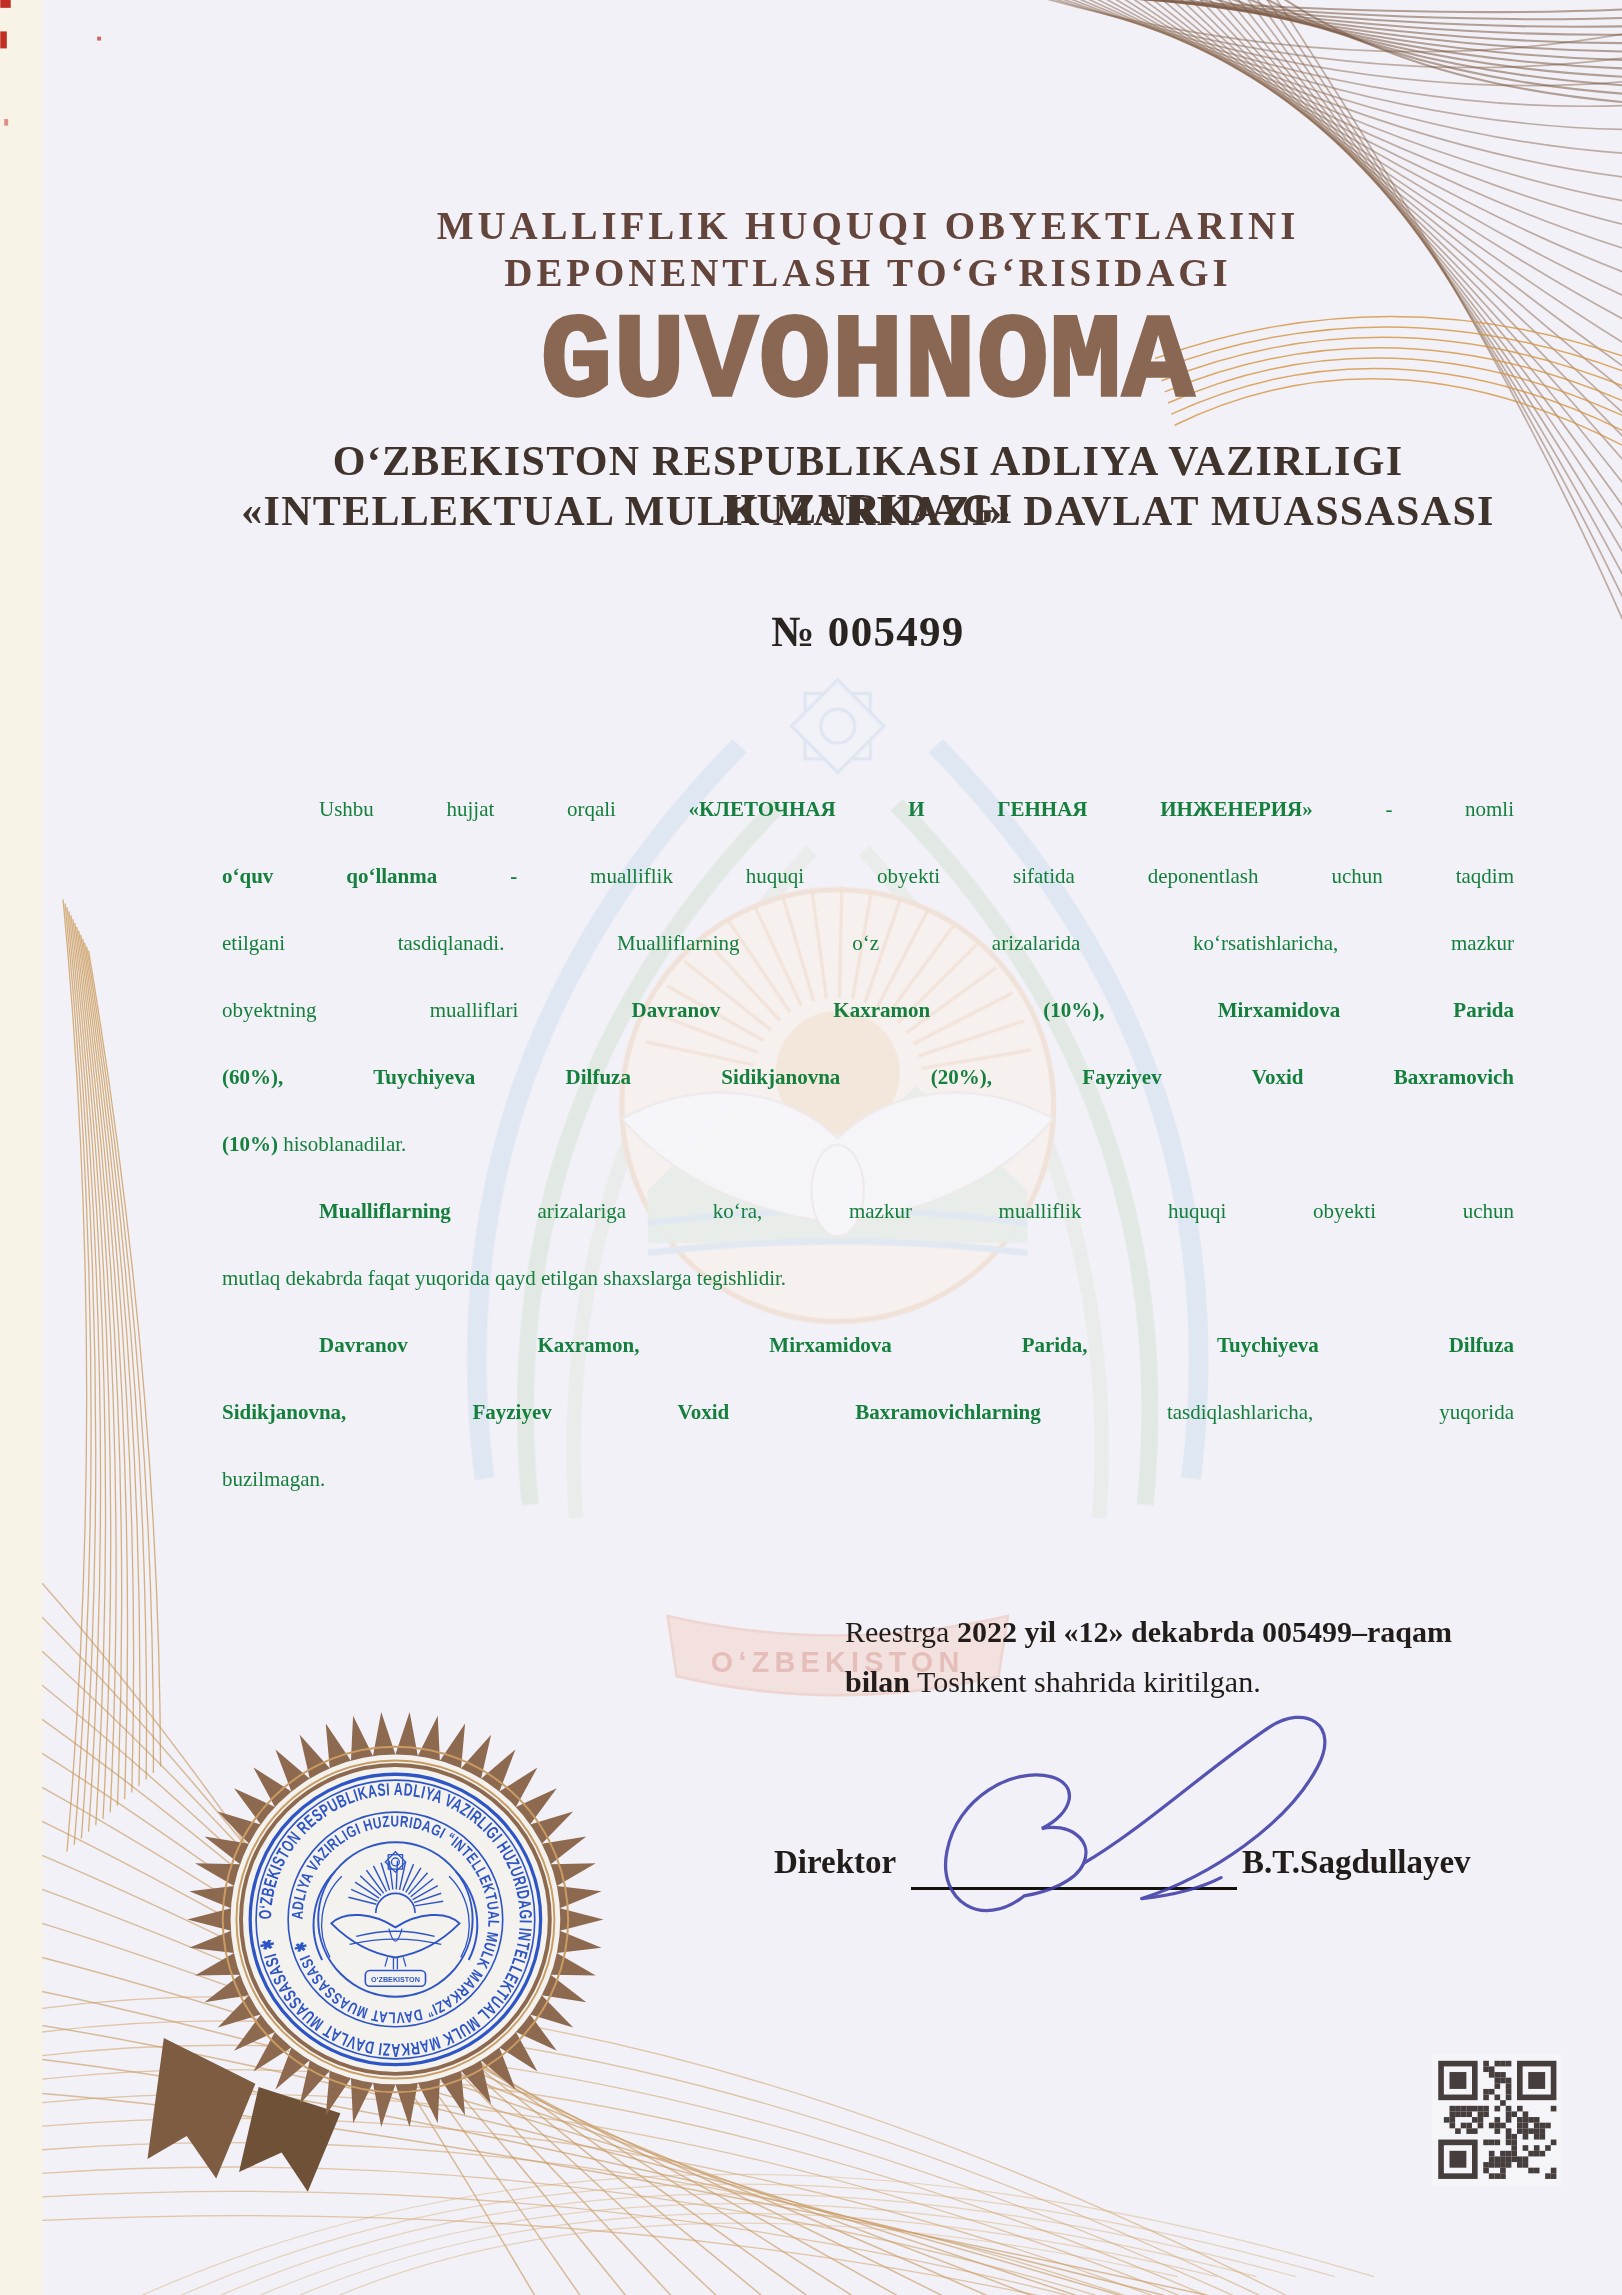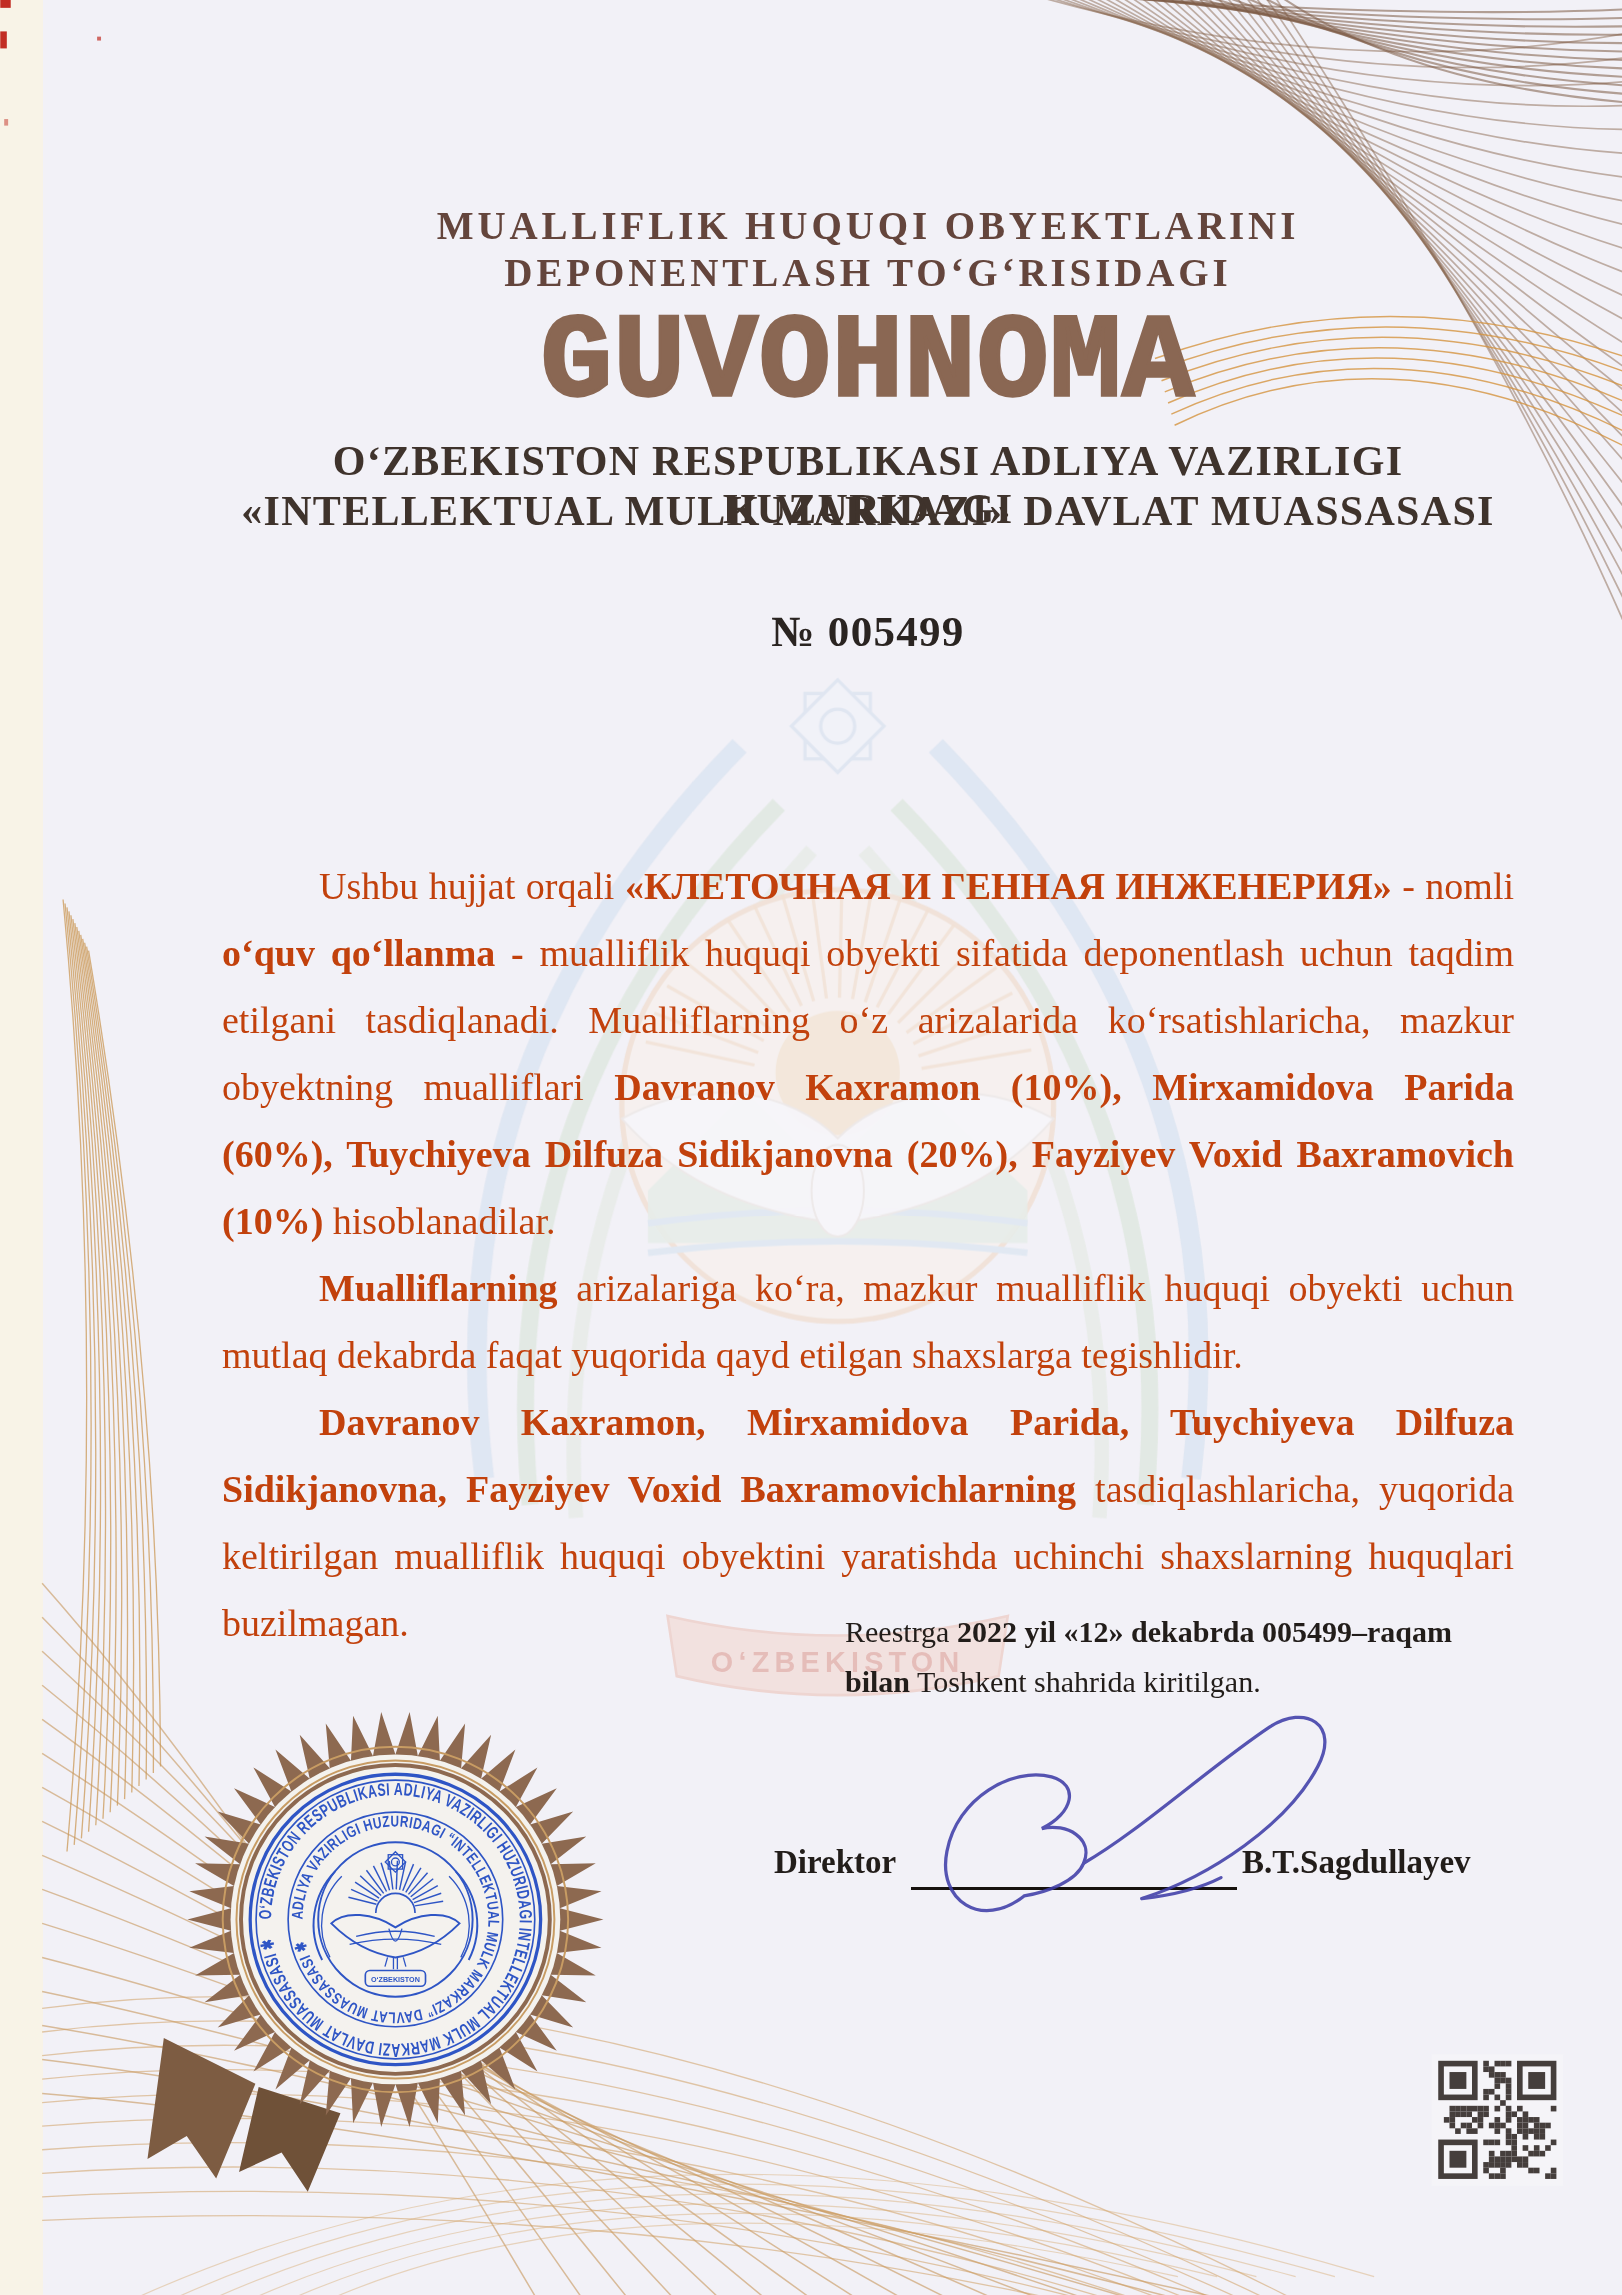--- a/index.html
+++ b/index.html
@@ -21,8 +21,8 @@
   .org1{top:437px;}
   .org2{top:487px;}
   .cert-no{top:607px;font-weight:bold;color:#2a2421;font-size:43px;letter-spacing:1.3px;}
-  .bodytext{position:absolute;left:222px;top:853px;width:1292px;
-            font-size:38px;color:#c2410c;line-height:67px;}
+  .bodytext{position:absolute;left:222px;top:776px;width:1292px;
+            font-size:21px;color:#15803d;line-height:67px;}
   .tline{text-align:justify;text-align-last:justify;height:67px;}
   .tline.last{text-align-last:left;}
   .tline.ind{padding-left:97px;}

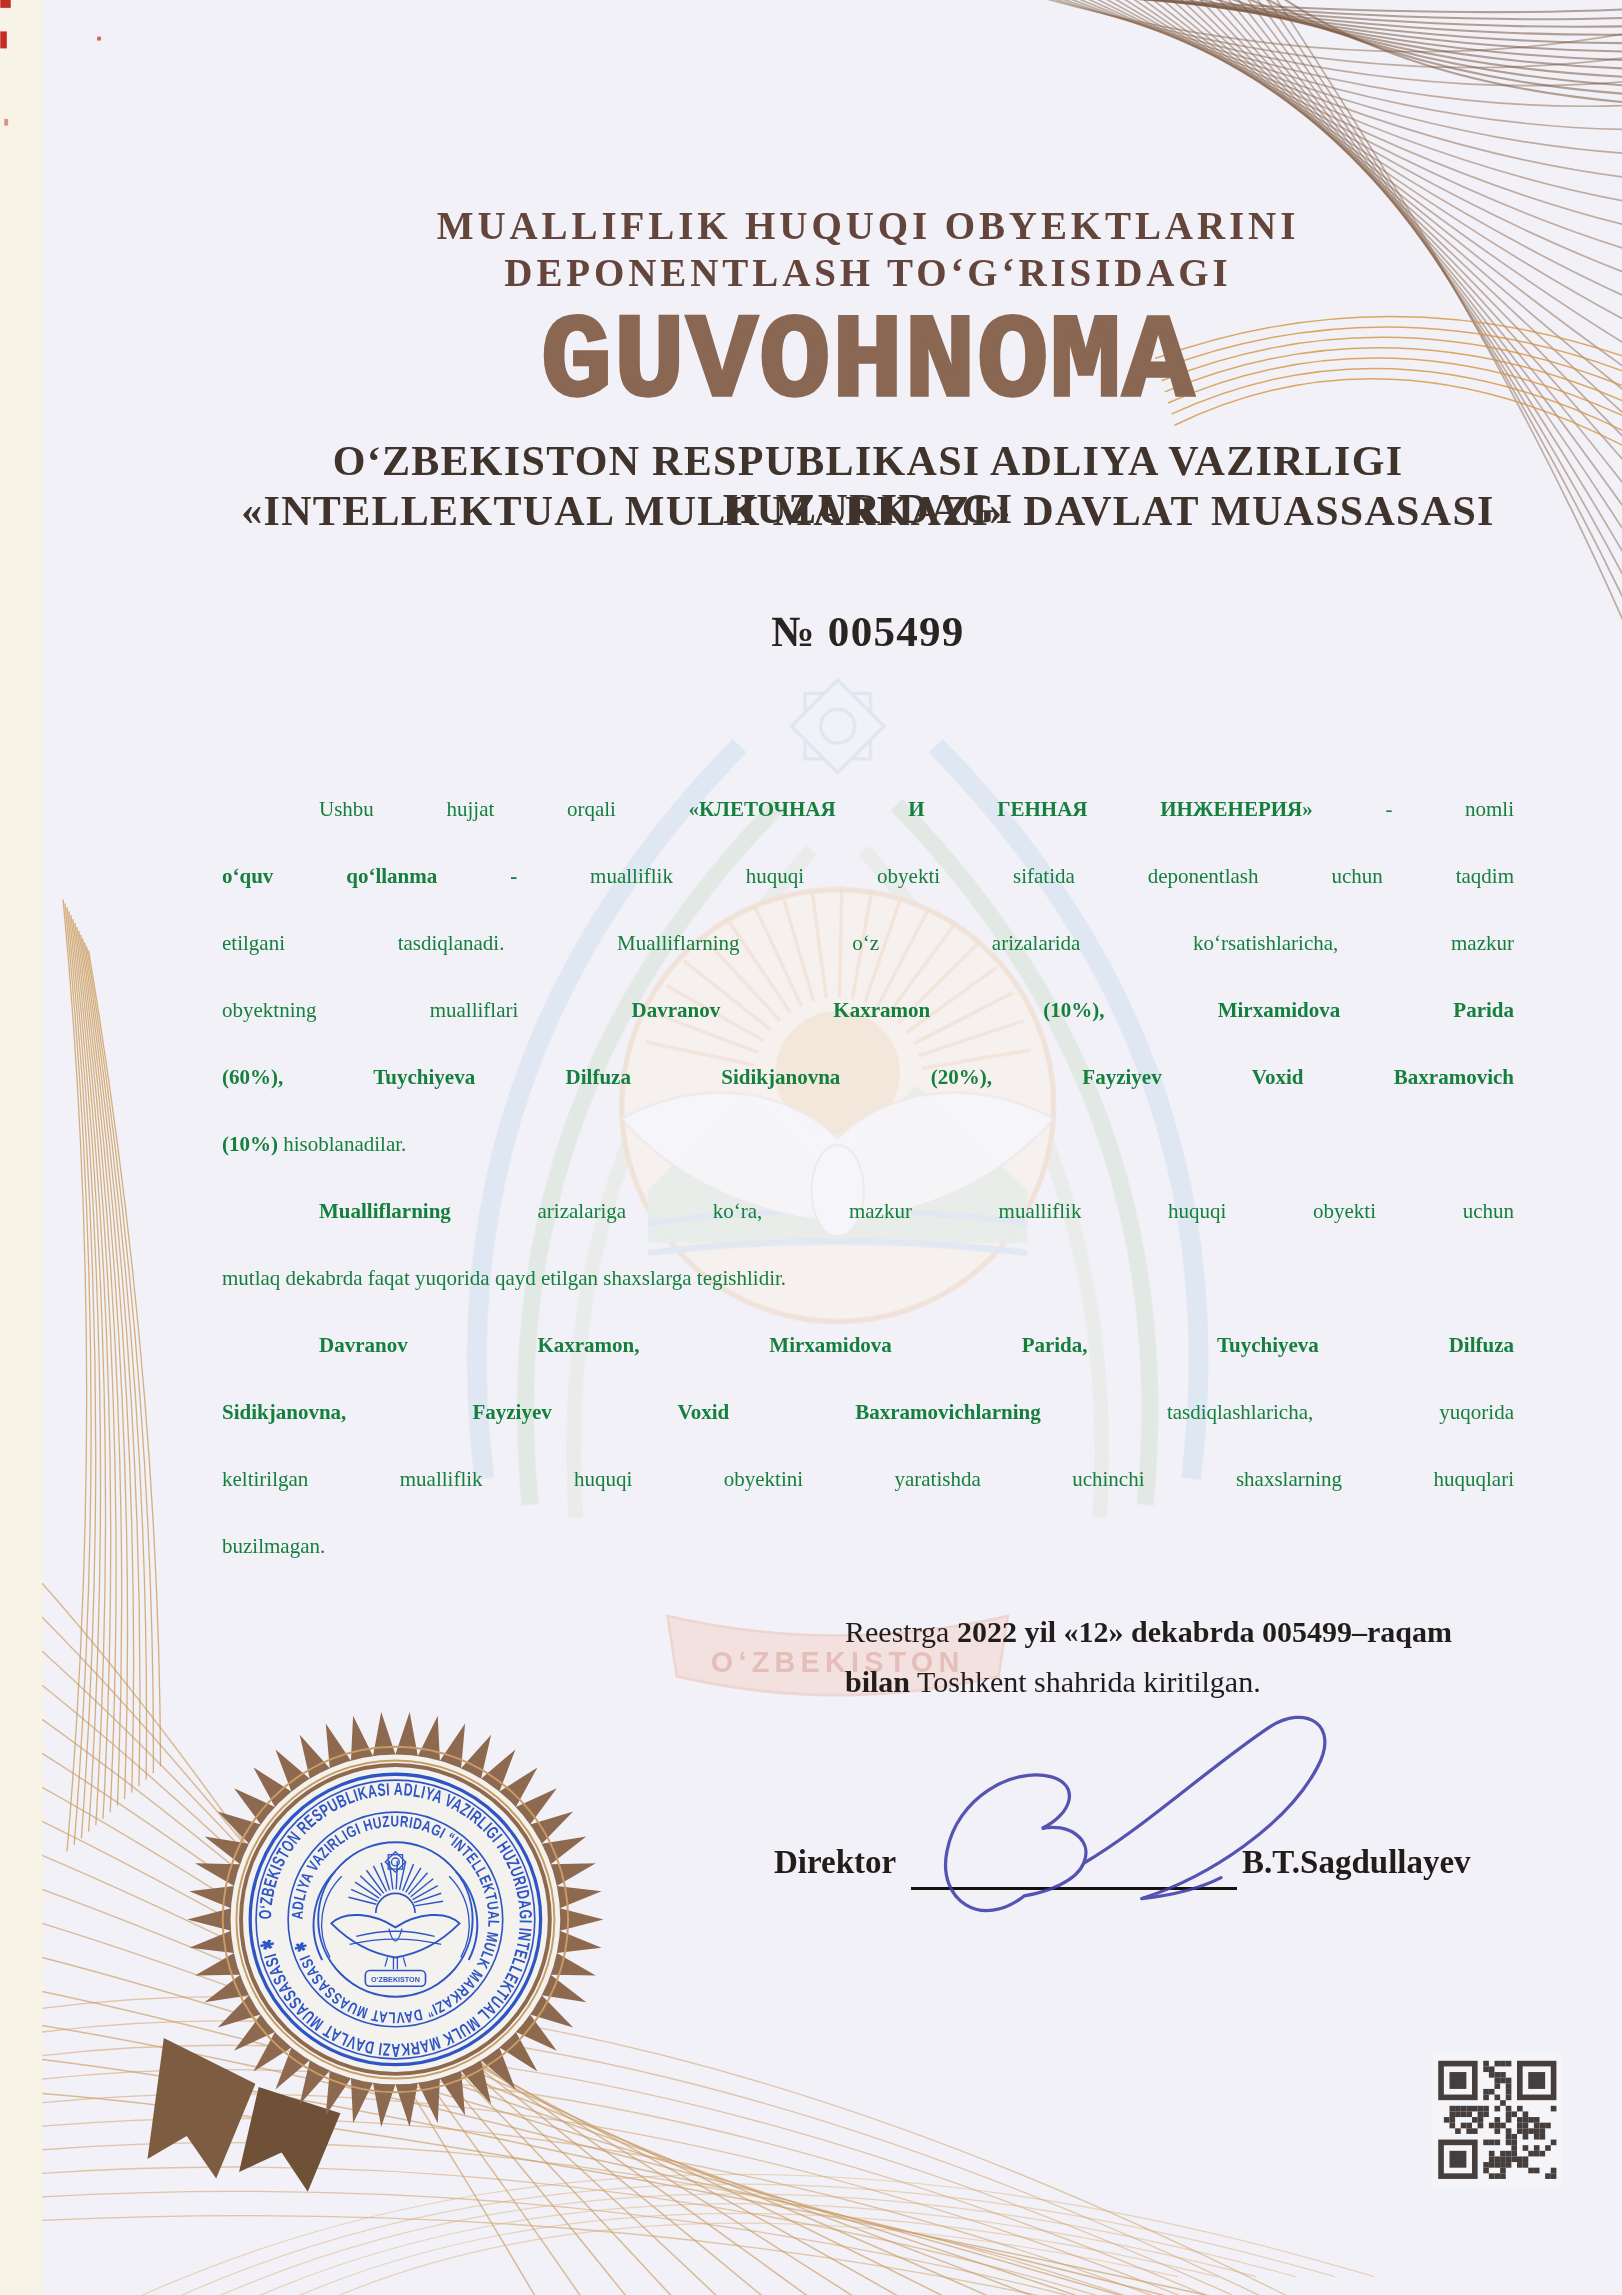--- a/index.html
+++ b/index.html
@@ -422,7 +422,6 @@
         <div class="tline last"><span>mutlaq dekabrda faqat yuqorida qayd etilgan shaxslarga tegishlidir.</span></div>
         <div class="tline ind"><span class="b">Davranov Kaxramon, Mirxamidova Parida, Tuychiyeva Dilfuza</span></div>
         <div class="tline"><span class="b">Sidikjanovna, Fayziyev Voxid Baxramovichlarning</span><span> tasdiqlashlaricha, yuqorida</span></div>
-        <div class="tline"><span>keltirilgan mualliflik huquqi obyektini yaratishda uchinchi shaxslarning huquqlari</span></div>
         <div class="tline last"><span>buzilmagan.</span></div>
       </div>
 

